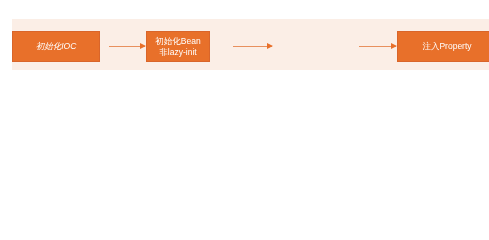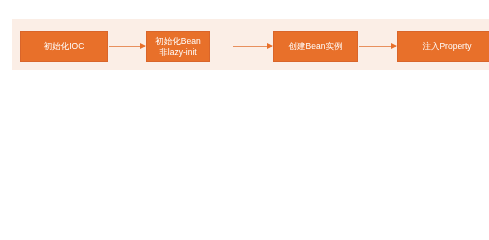--- a/index.html
+++ b/index.html
@@ -67,7 +67,7 @@
   }
 
   
-  #node-init-ioc       { left: 8px;   width: 88px; }
+  #node-init-ioc       { left: 0;   width: 88px; font-style: italic; }
   #node-init-bean      { left: 134px; width: 64px; }
   #node-create-bean    { left: 261px; width: 85px; }
   #node-inject-property{ left: 385px; width: 100px; }

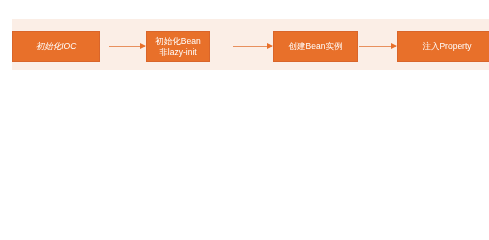--- a/index.html
+++ b/index.html
@@ -128,9 +128,6 @@
         <span class="arrow-head"></span>
       </div>
 
-      <div class="flow-node" id="node-create-bean">
-        <span class="node-line">创建Bean实例</span>
-      </div>
 
       <div class="flow-arrow" id="arrow-3">
         <span class="arrow-line"></span>

